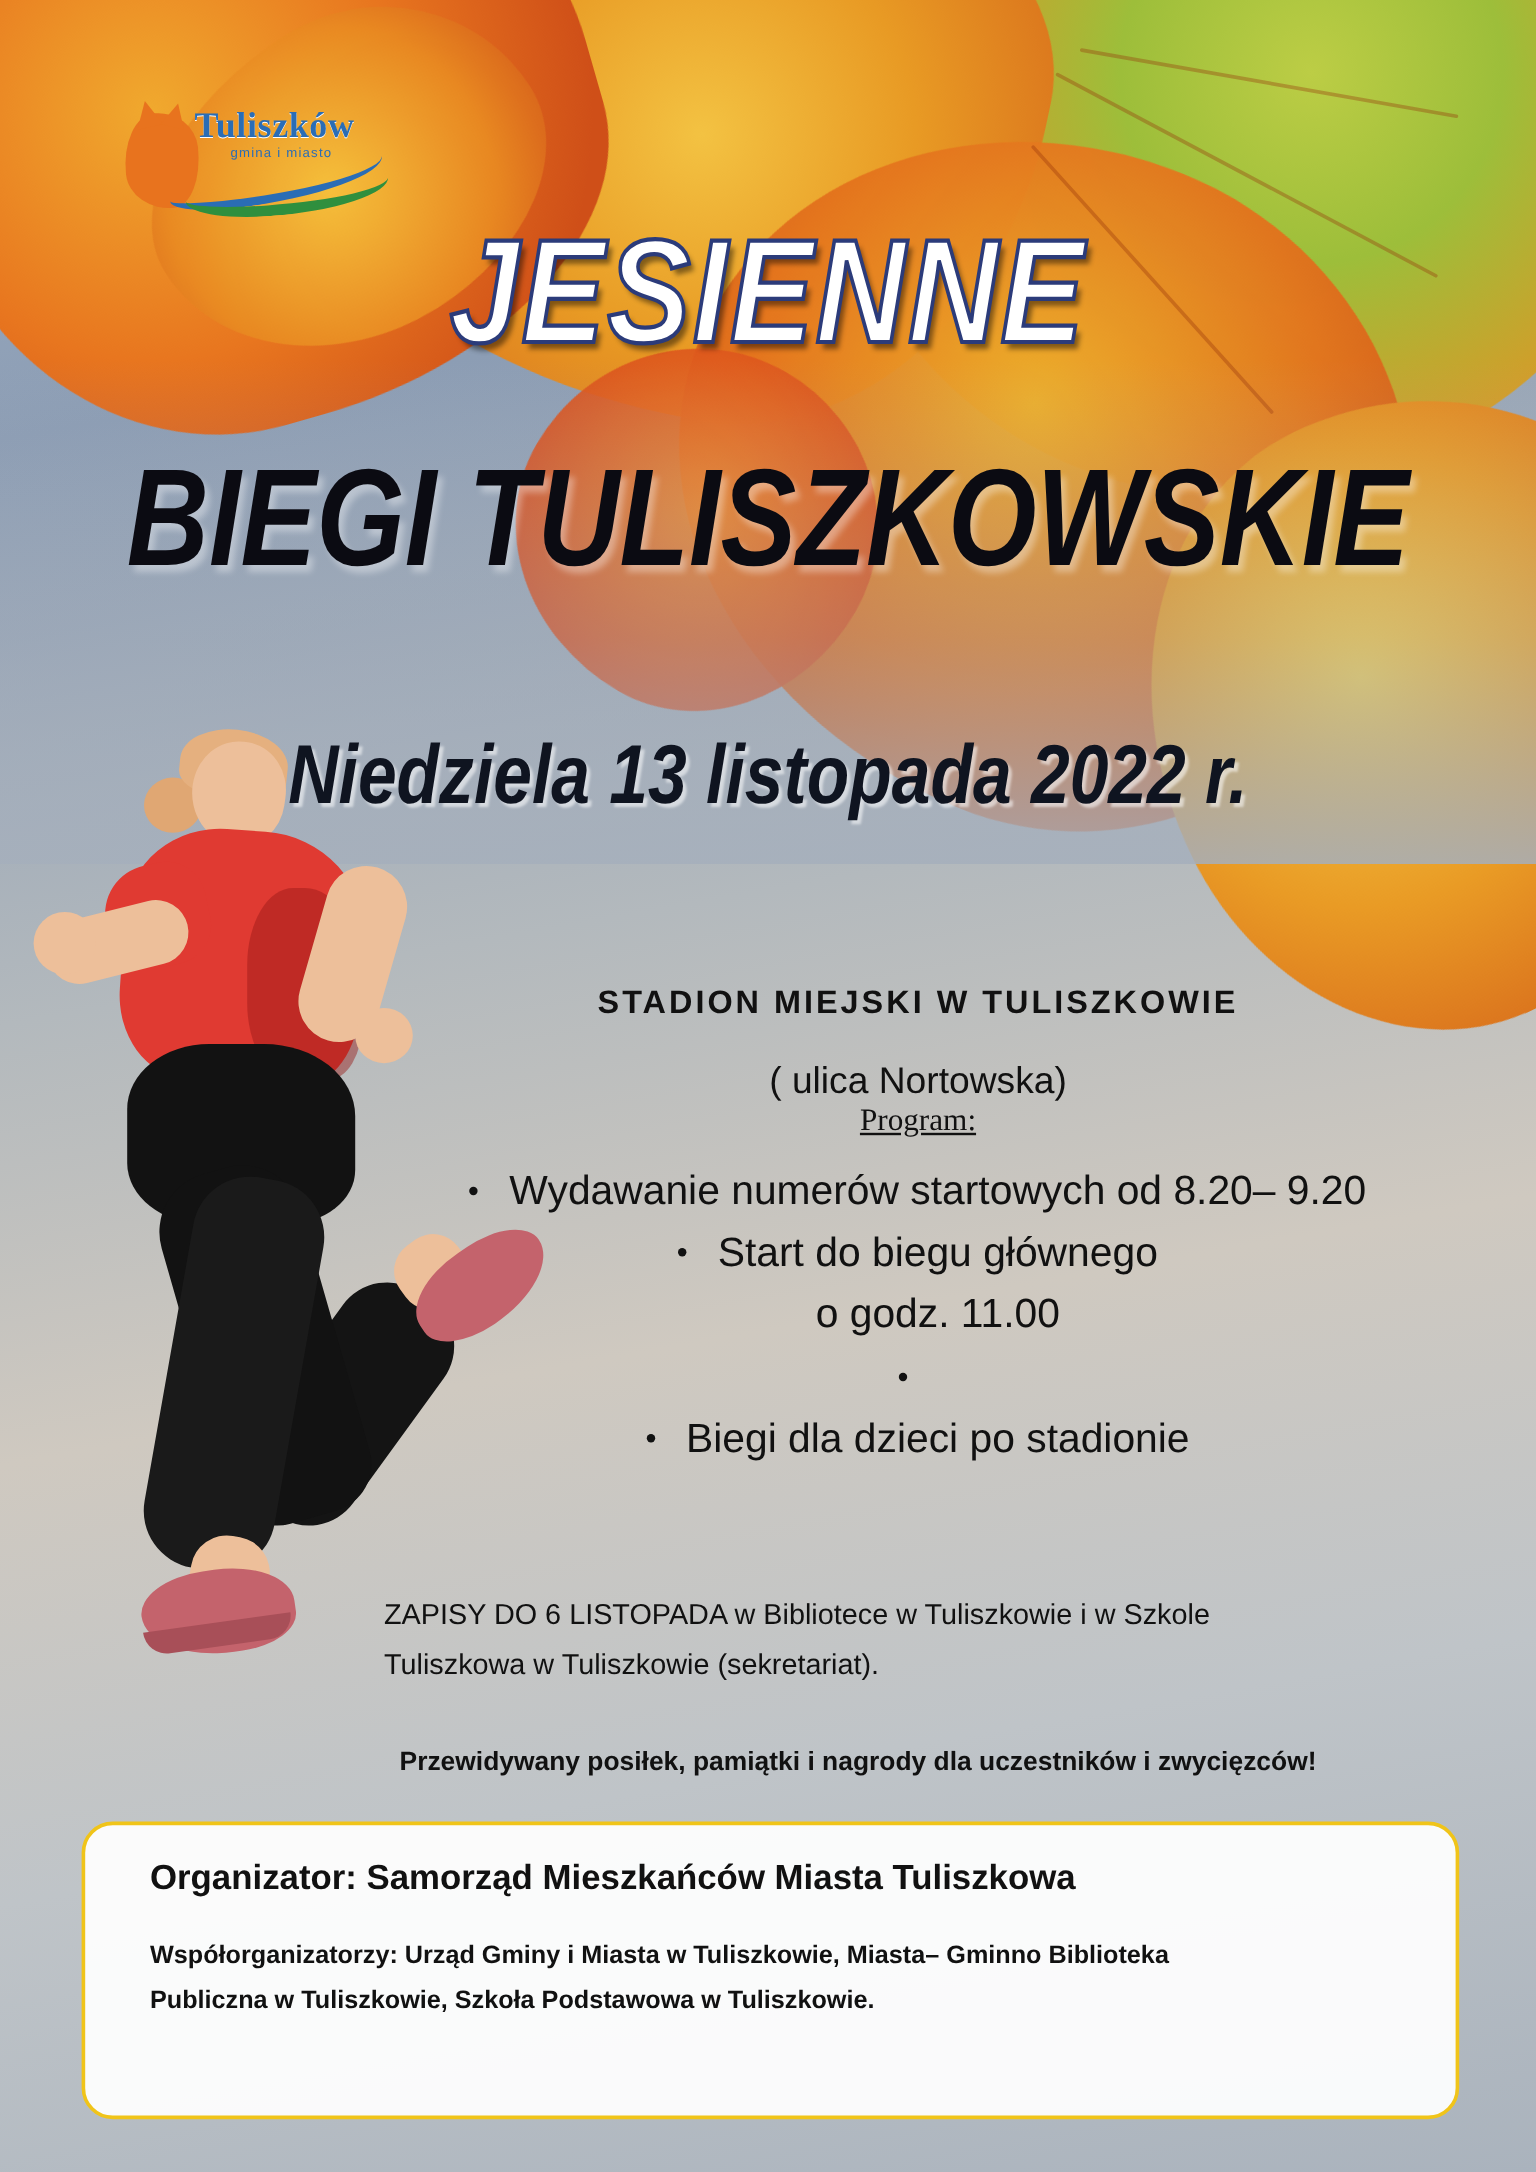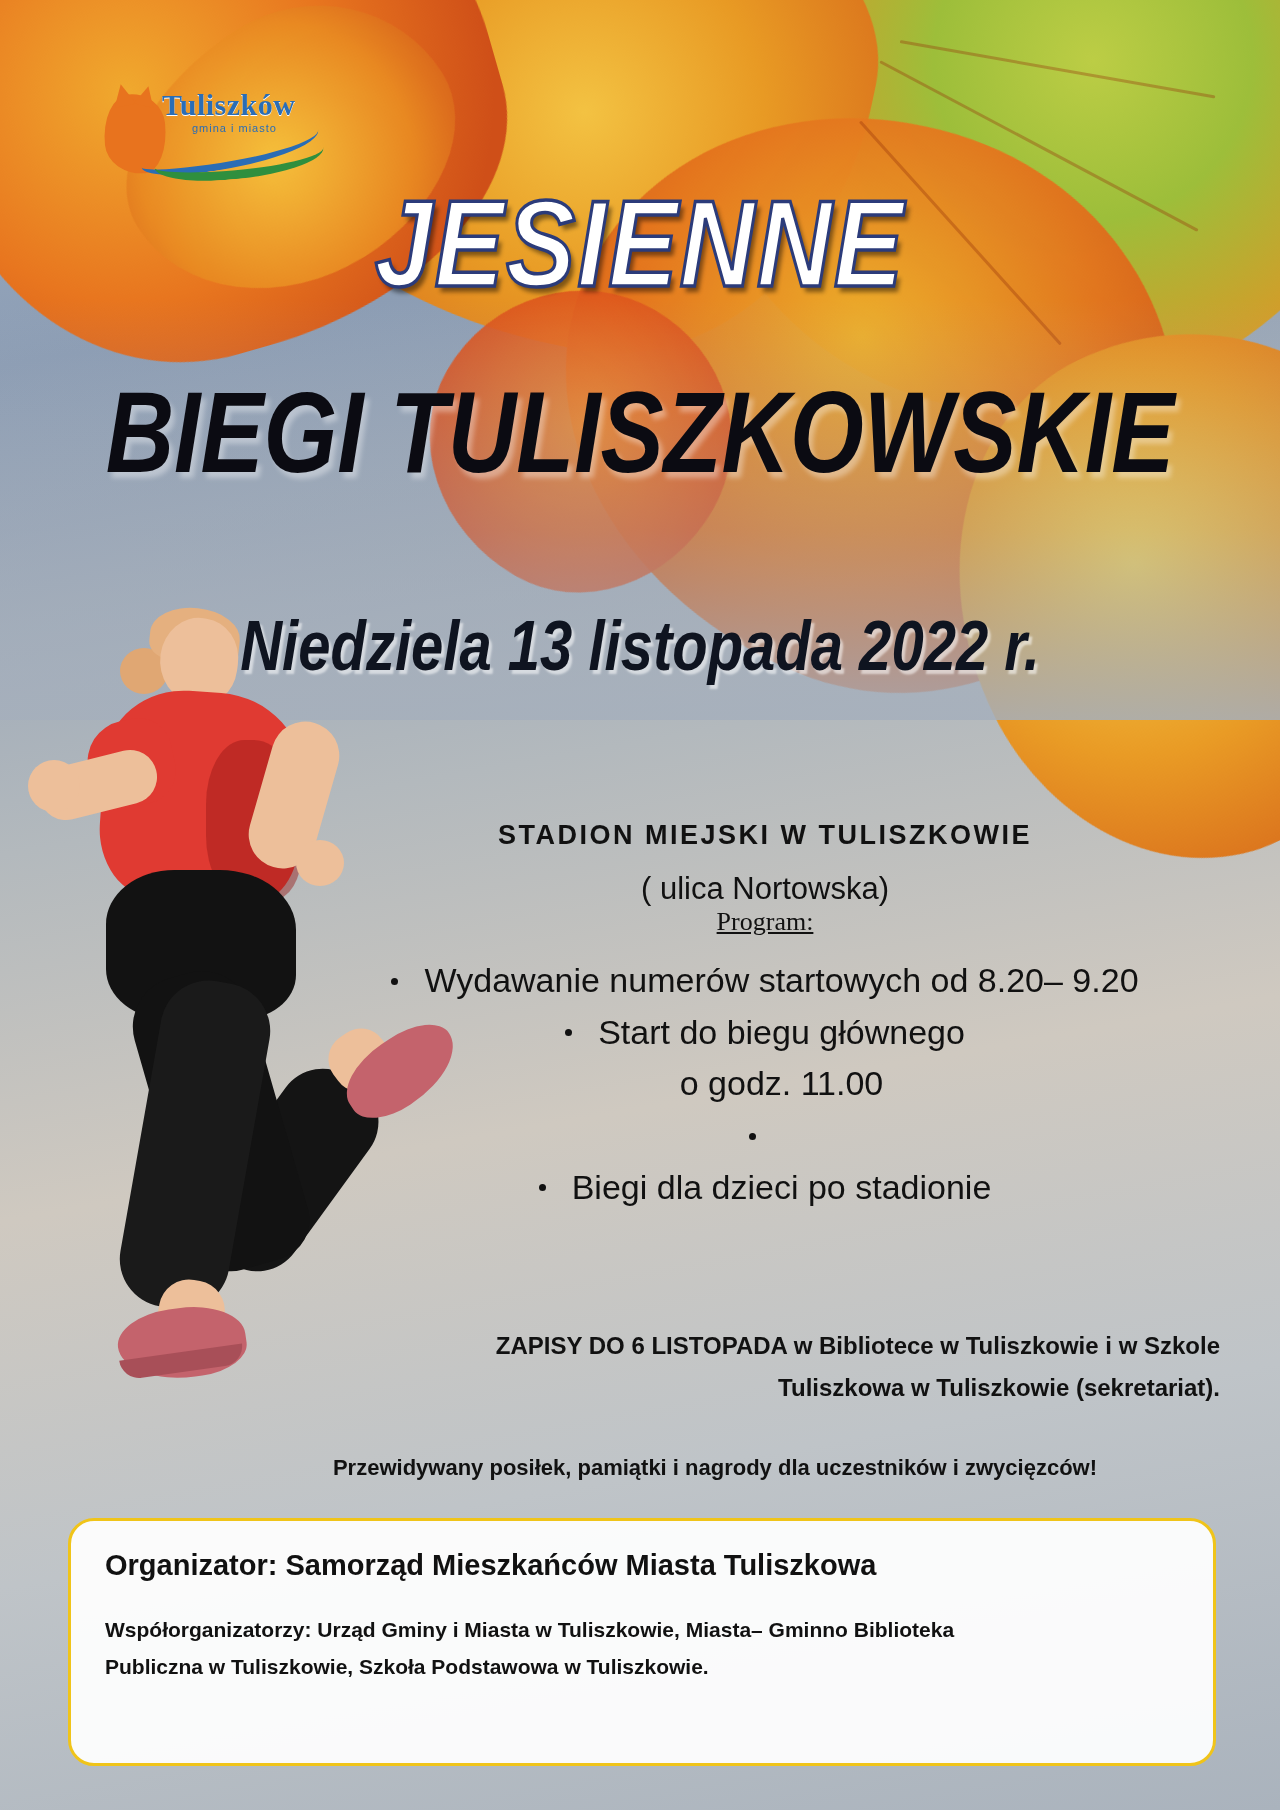--- a/index.html
+++ b/index.html
@@ -288,7 +288,7 @@
     font-size: 27px;
     font-weight: bold;
     letter-spacing: 2.5px;
-    margin-bottom: 20px;
+    margin-bottom: 32px;
   }
   .street {
     font-size: 31px;

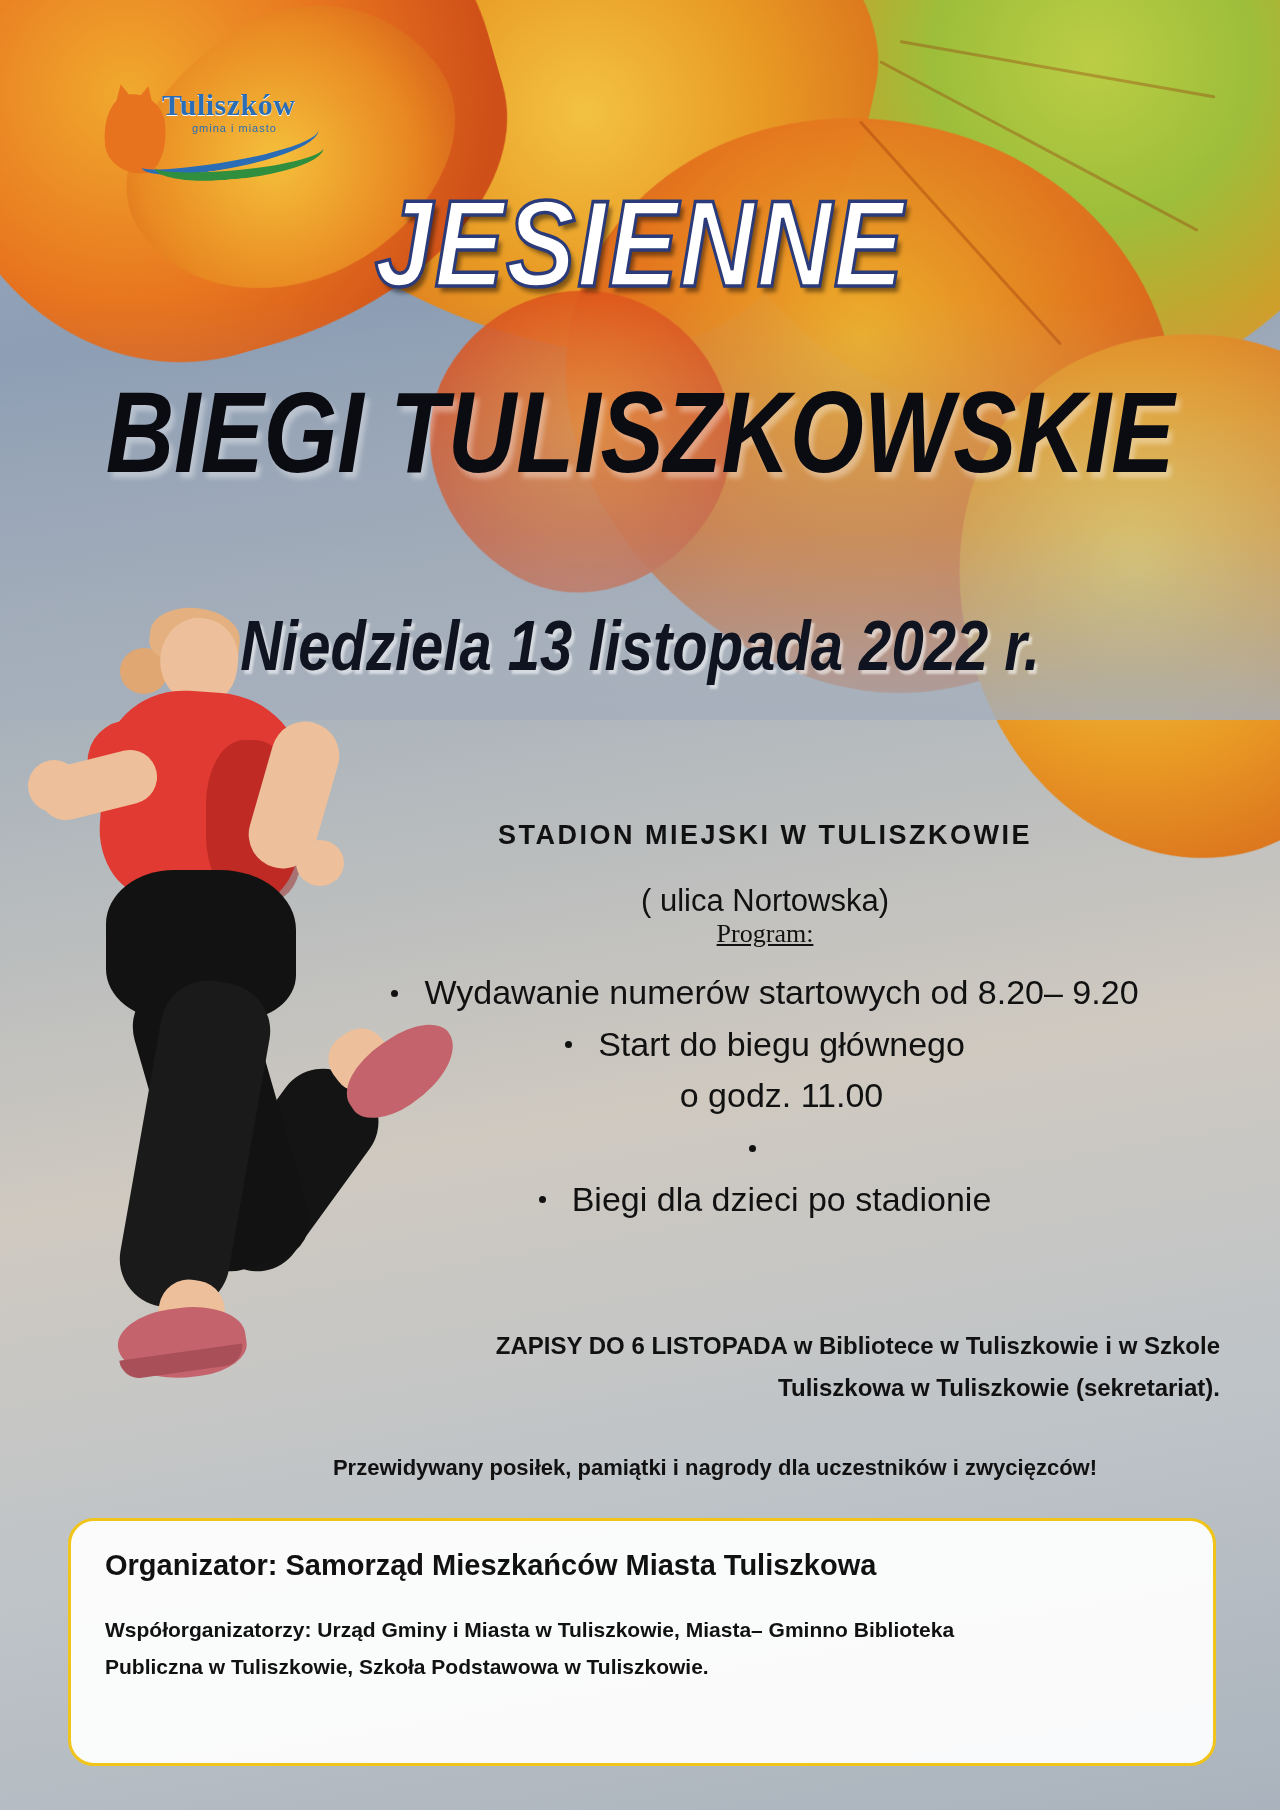--- a/index.html
+++ b/index.html
@@ -324,9 +324,9 @@
     position: absolute;
     left: 320px; top: 1325px;
     width: 900px;
-    text-align: right;
+    text-align: left;
     font-size: 24px;
-    font-weight: bold;
+    font-weight: normal;
     line-height: 1.75;
     color: #111;
   }

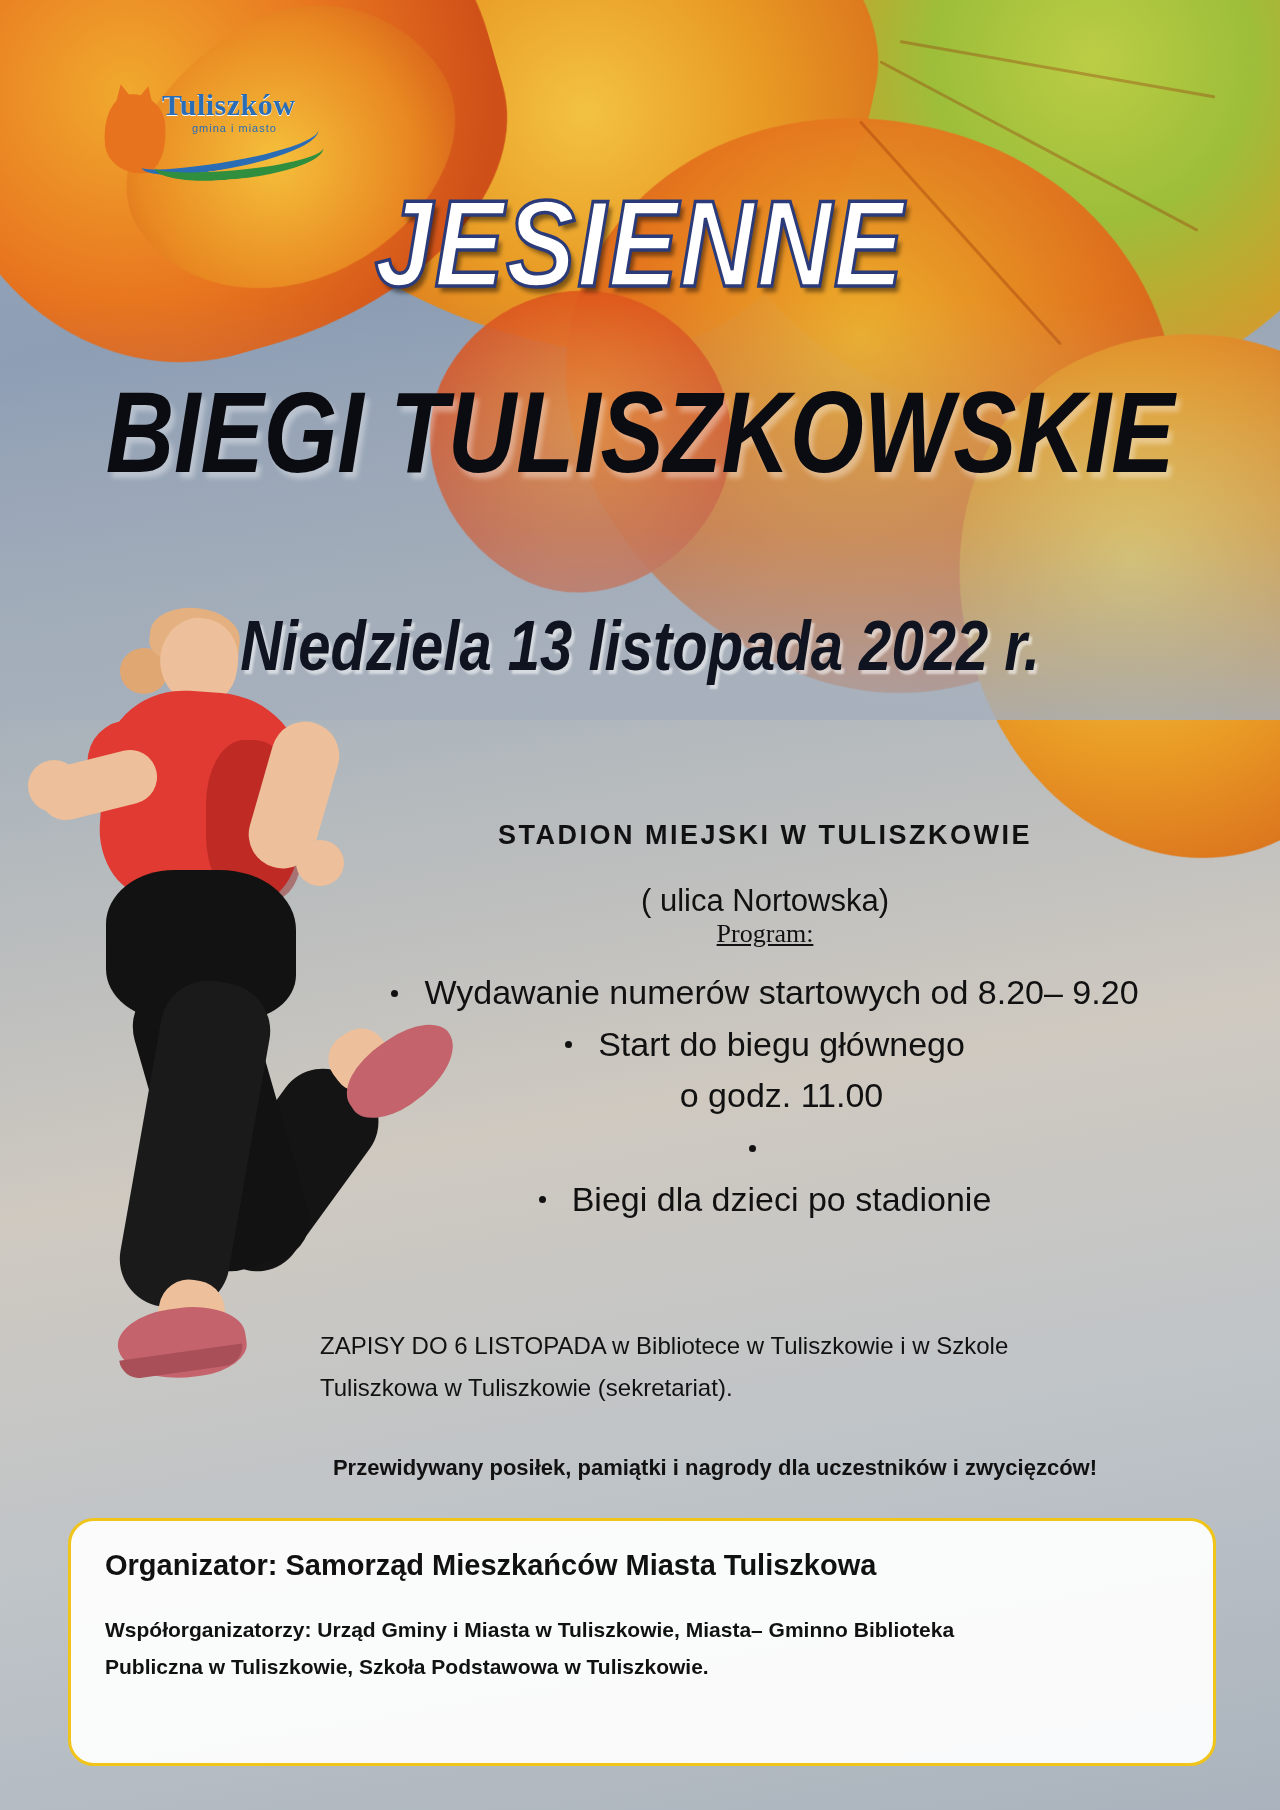--- a/index.html
+++ b/index.html
@@ -350,7 +350,7 @@
     border: 3px solid #f0c419;
     border-radius: 26px;
     box-sizing: border-box;
-    padding: 28px 34px;
+    padding: 28px 54px;
   }
   .org-main {
     font-size: 29px;

